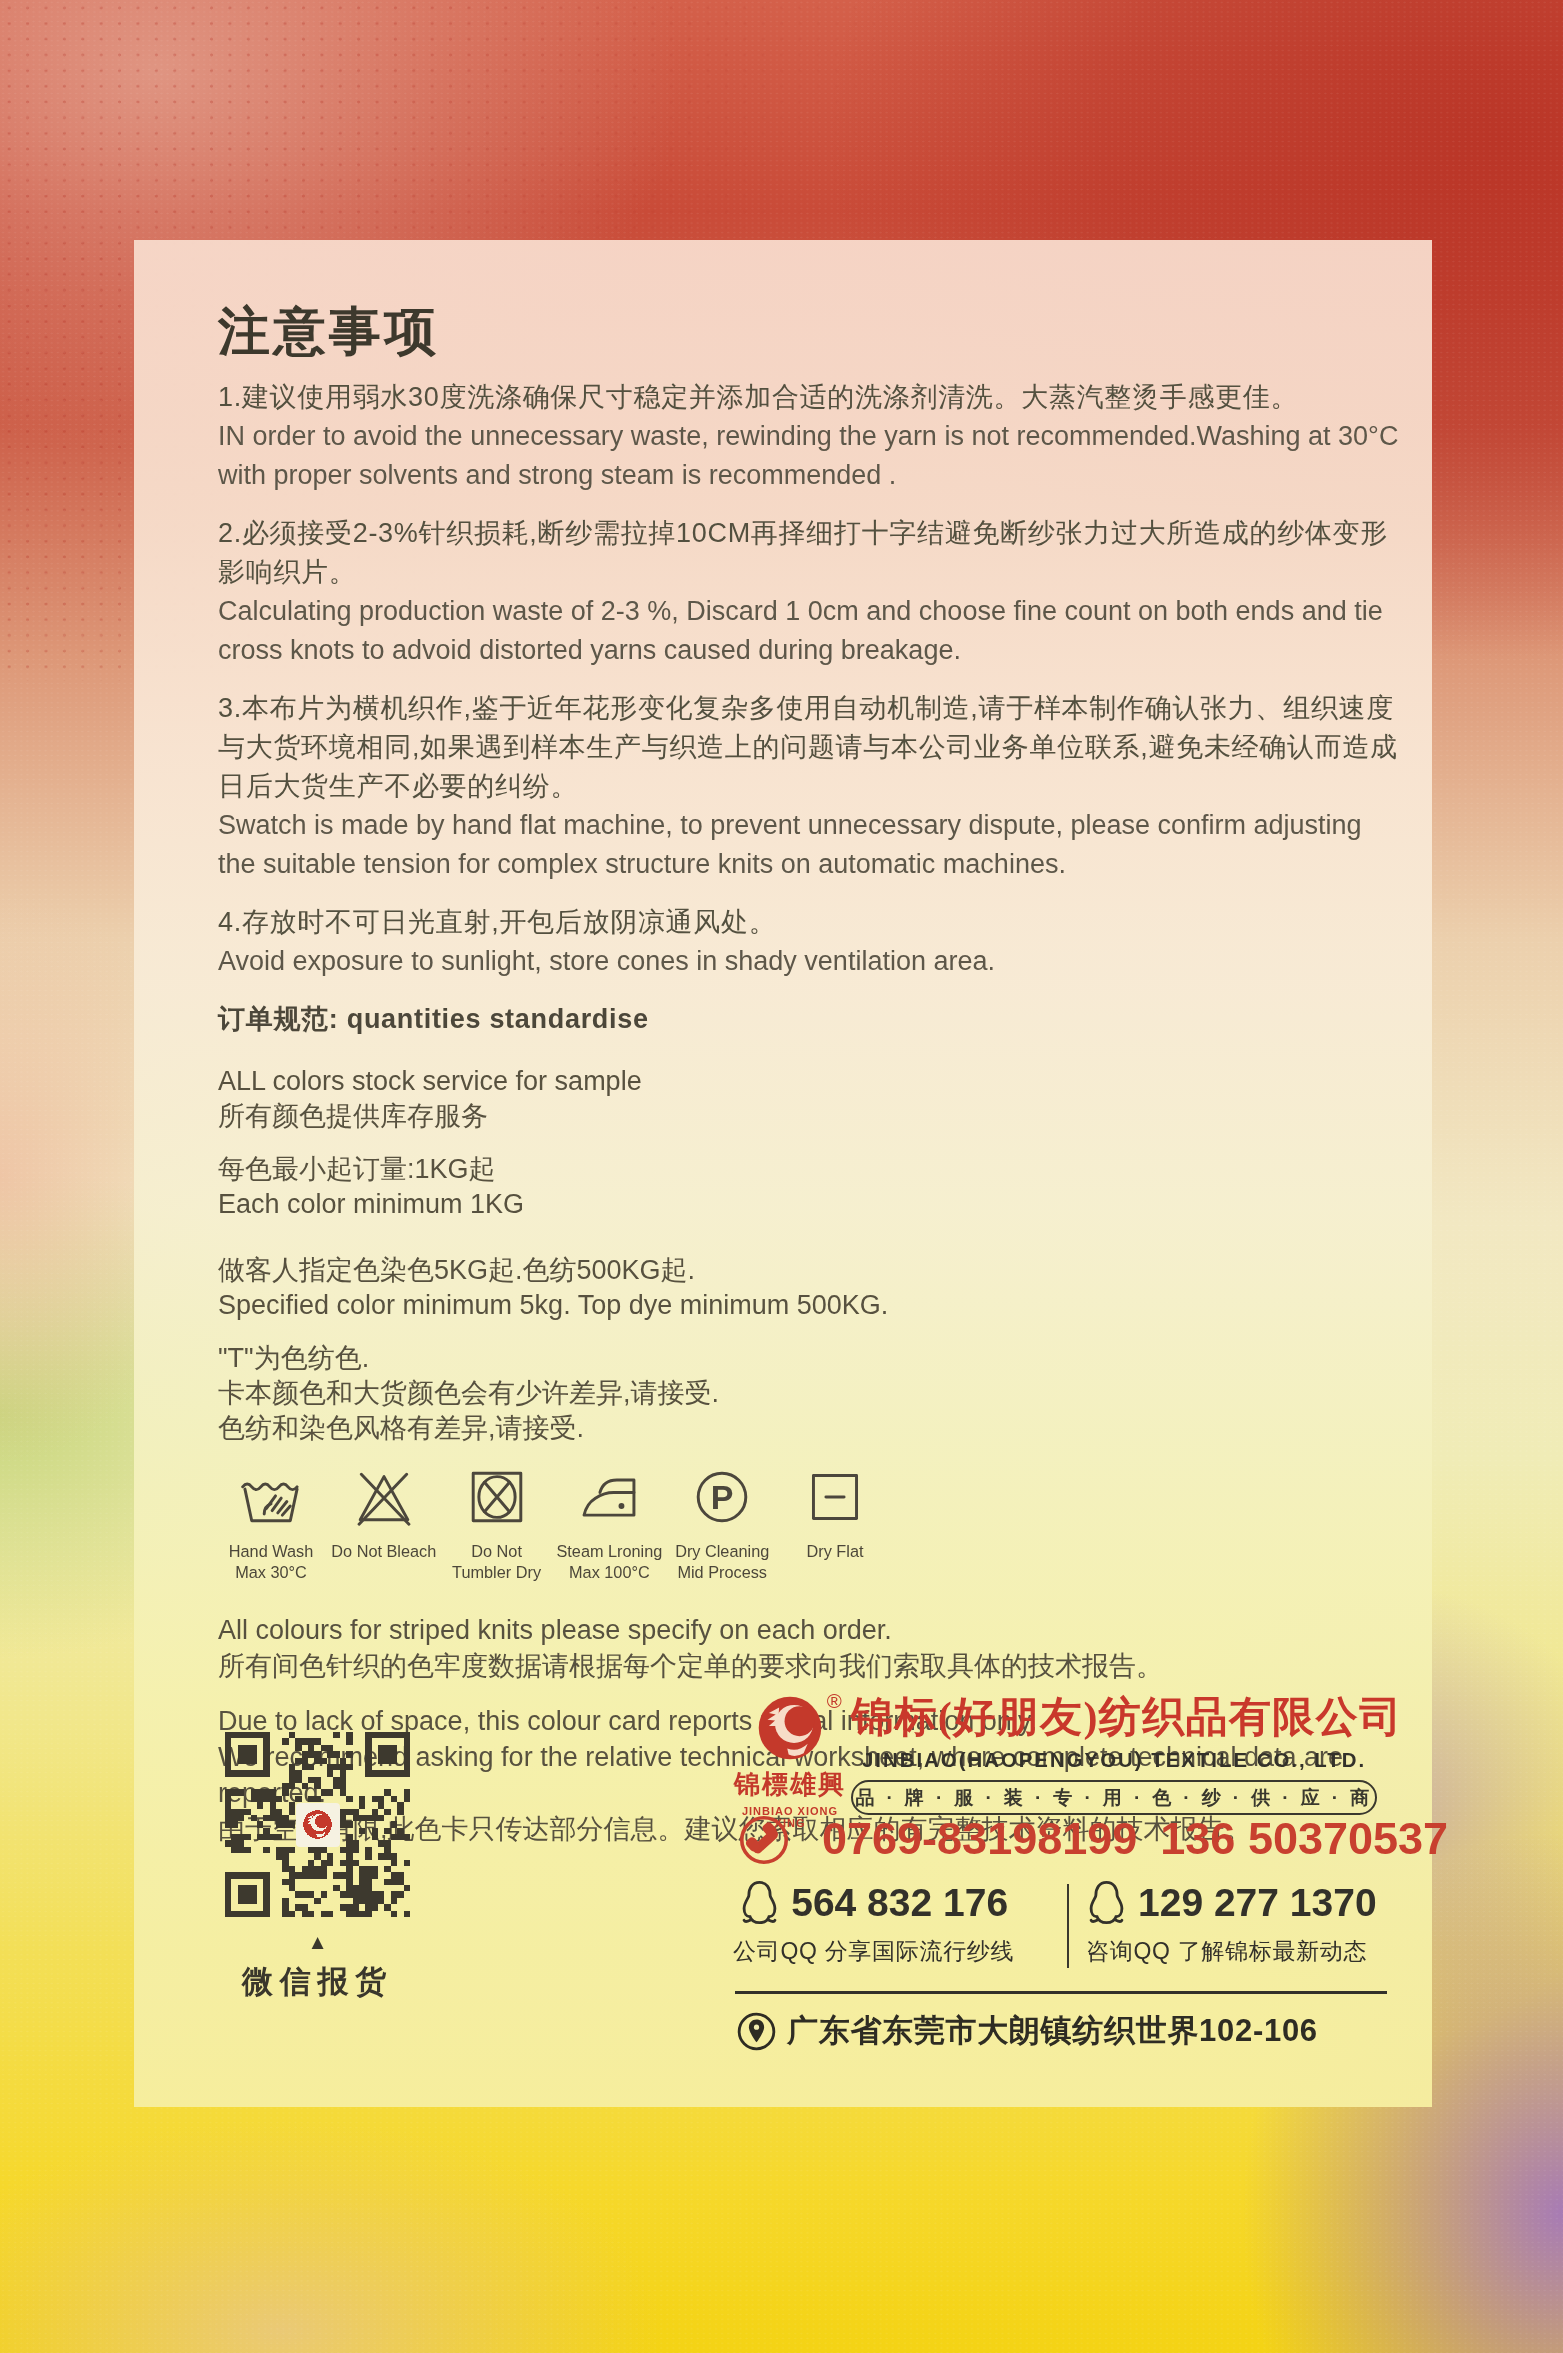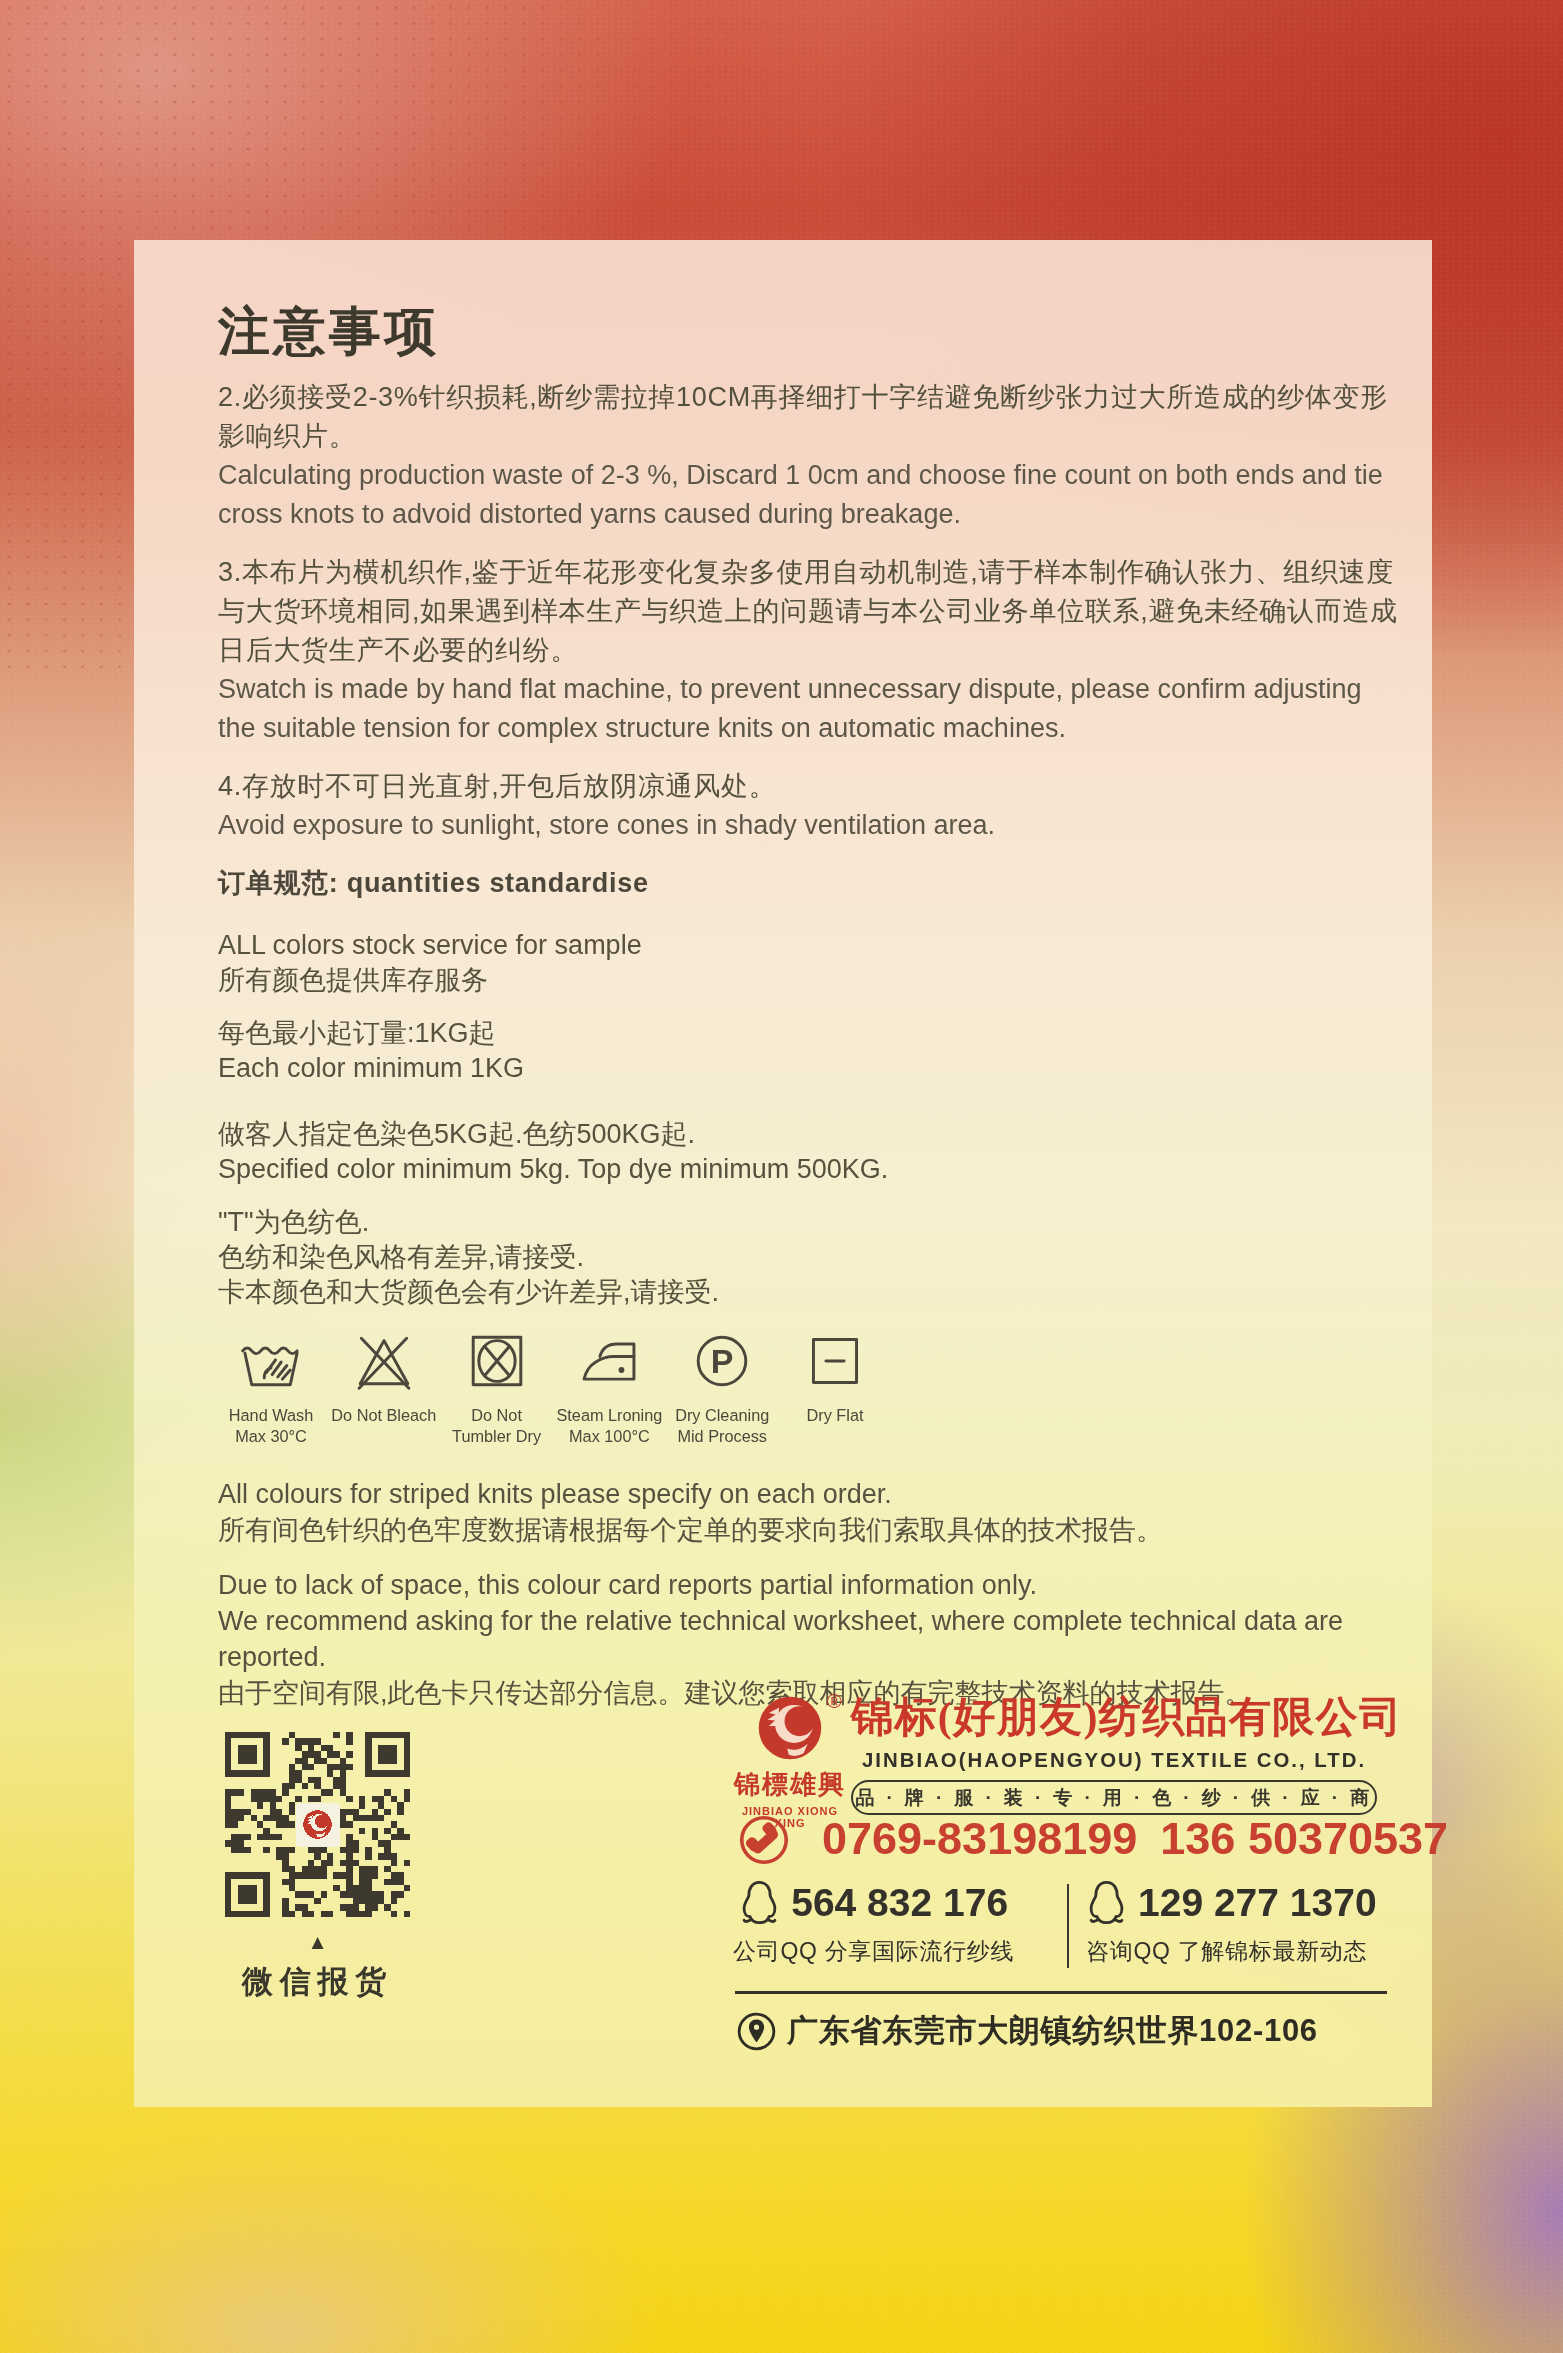--- a/index.html
+++ b/index.html
@@ -121,6 +121,10 @@
 
   <div class="title">注意事项</div>
 
+  <div class="para">
+    <div class="cn">1.建议使用弱水30度洗涤确保尺寸稳定并添加合适的洗涤剂清洗。大蒸汽整烫手感更佳。</div>
+    <div class="en">IN order to avoid the unnecessary waste, rewinding the yarn is not recommended.Washing at 30°C  with proper solvents and strong steam is recommended .</div>
+  </div>
   <div class="para">
     <div class="cn">2.必须接受2-3%针织损耗,断纱需拉掉10CM再择细打十字结避免断纱张力过大所造成的纱体变形影响织片。</div>
     <div class="en">Calculating production waste of 2-3 %, Discard 1 0cm and choose fine count on both ends and tie cross knots to advoid distorted yarns caused during breakage.</div>

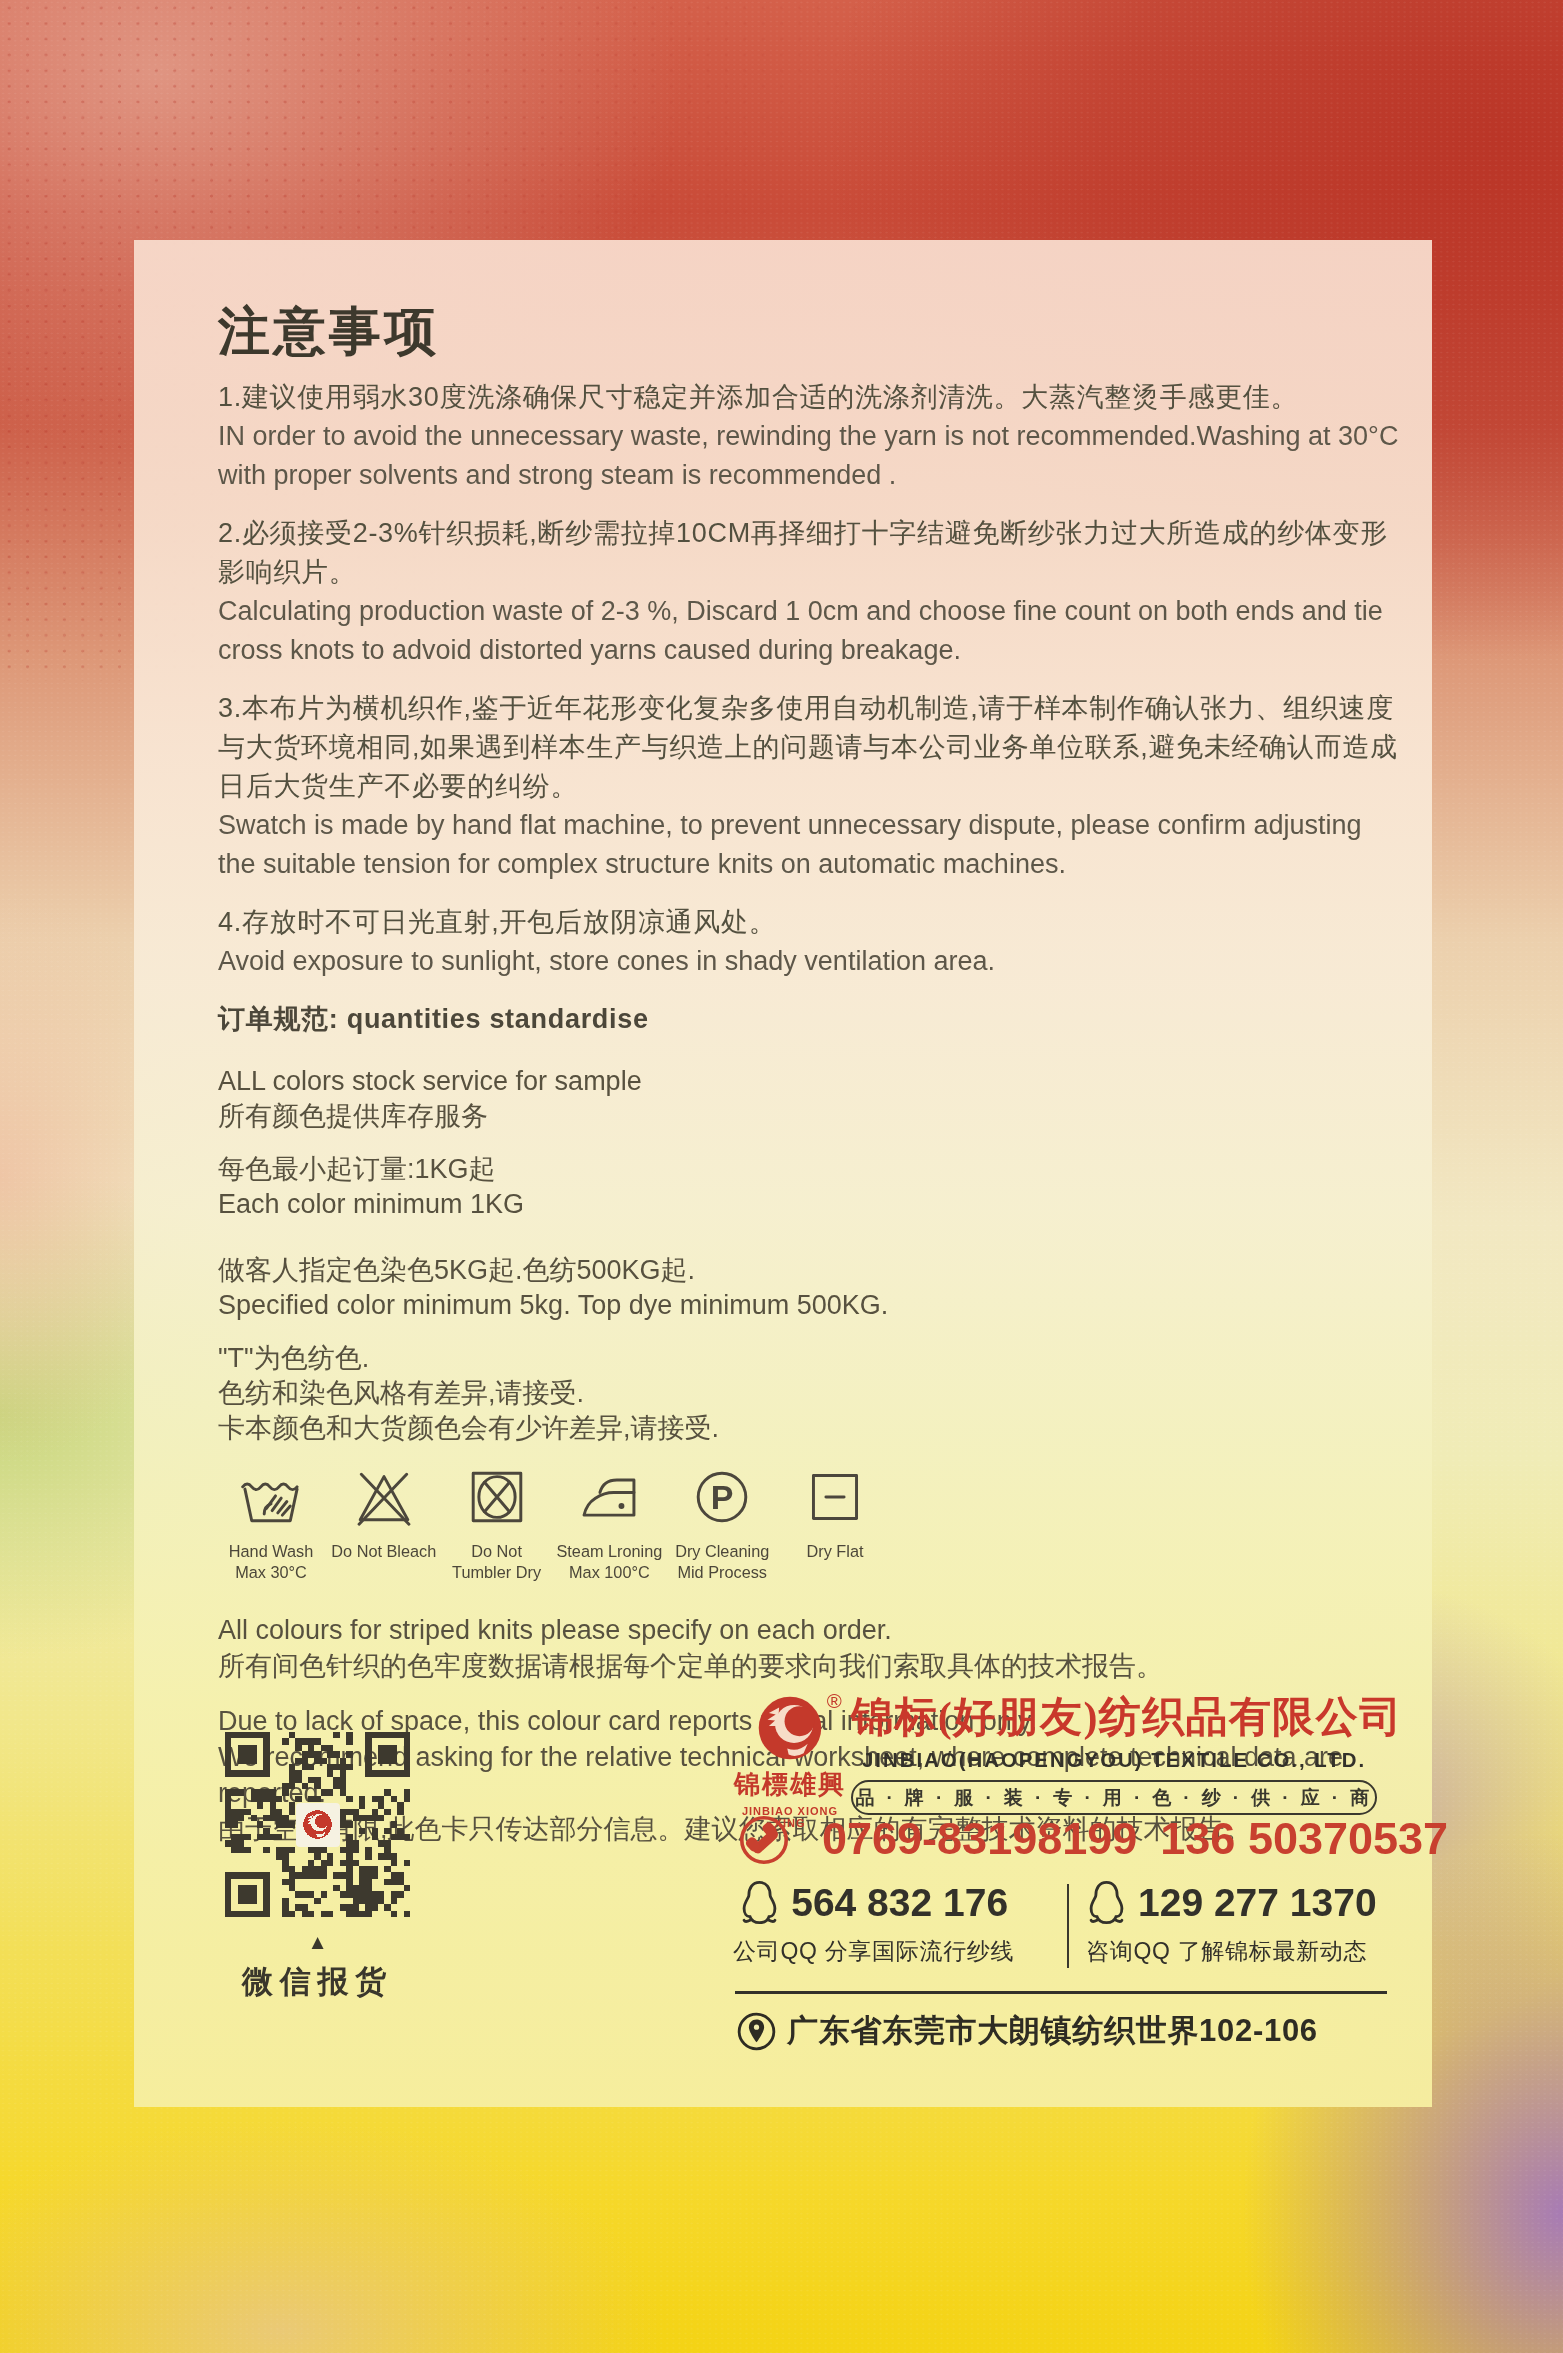--- a/index.html
+++ b/index.html
@@ -155,8 +155,8 @@
 
   <div class="notes">
     <div>"T"为色纺色.</div>
+    <div>卡本颜色和大货颜色会有少许差异,请接受.</div>
     <div>色纺和染色风格有差异,请接受.</div>
-    <div>卡本颜色和大货颜色会有少许差异,请接受.</div>
   </div>
 
   <div class="care-row">

